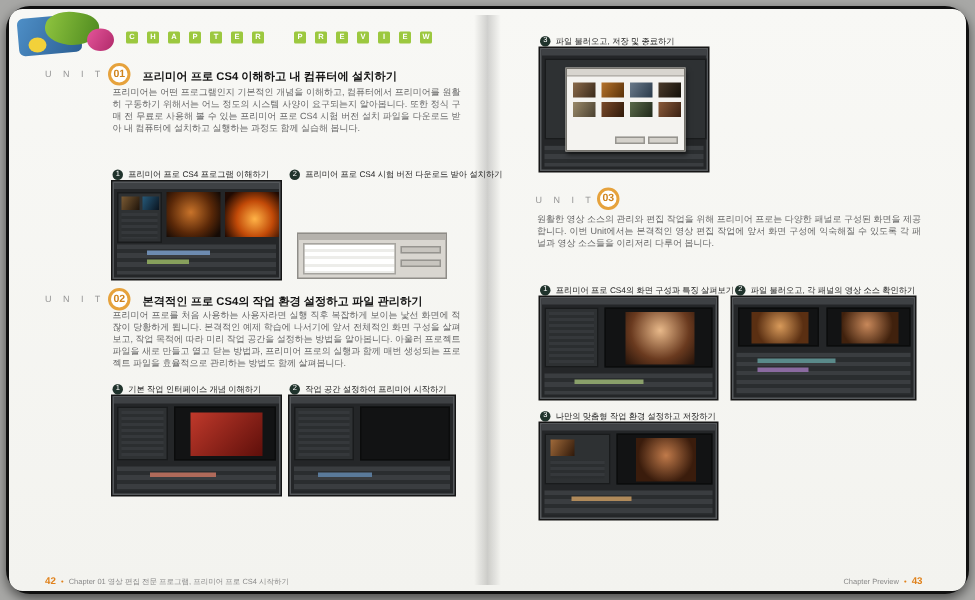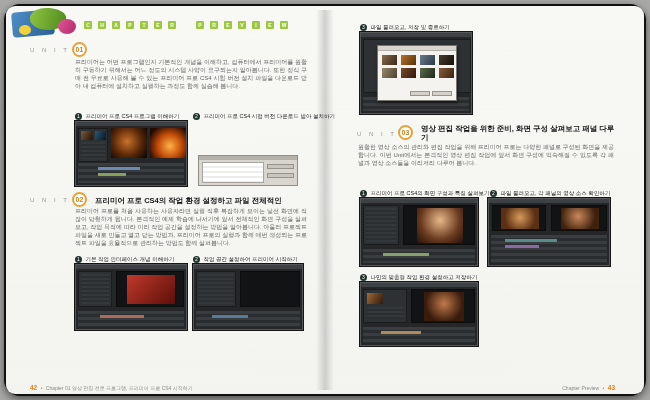--- a/index.html
+++ b/index.html
@@ -56,6 +56,7 @@
 
   <div class="abs unitlbl" style="left:30px;top:47px">U N I T</div>
   <div class="abs unitnum" style="left:72px;top:42px">01</div>
+  <div class="abs unittitle" style="left:95px;top:46px;width:215px">프리미어 프로 CS4 이해하고 내 컴퓨터에 설치하기</div>
   <div class="abs bodytxt" style="left:75px;top:59px;width:232px">프리미어는 어떤 프로그램인지 기본적인 개념을 이해하고, 컴퓨터에서 프리미어를 원활히 구동하기 위해서는 어느 정도의 시스템 사양이 요구되는지 알아봅니다. 또한 정식 구매 전 무료로 사용해 볼 수 있는 프리미어 프로 CS4 시험 버전 설치 파일을 다운로드 받아 내 컴퓨터에 설치하고 실행하는 과정도 함께 실습해 봅니다.</div>
 
   <div class="abs cap" style="left:75px;top:113px">

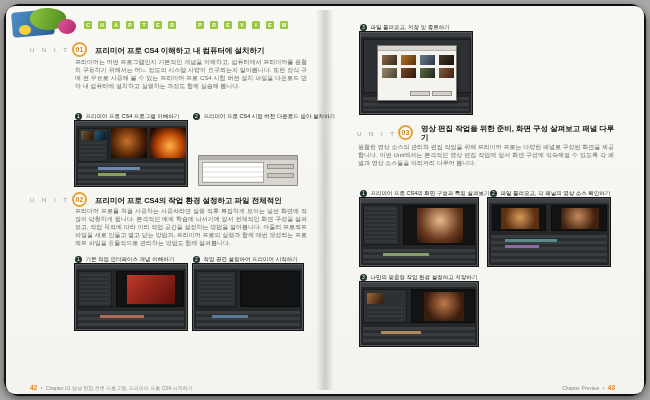--- a/index.html
+++ b/index.html
@@ -158,7 +158,6 @@
 
   <div class="abs unitlbl" style="left:357px;top:131px">U N I T</div>
   <div class="abs unitnum" style="left:398px;top:125px">03</div>
-  <div class="abs unittitle" style="left:421px;top:124px;width:196px">영상 편집 작업을 위한 준비, 화면 구성 살펴보고 패널 다루기</div>
   <div class="abs bodytxt" style="left:358px;top:144px;width:256px">원활한 영상 소스의 관리와 편집 작업을 위해 프리미어 프로는 다양한 패널로 구성된 화면을 제공합니다. 이번 Unit에서는 본격적인 영상 편집 작업에 앞서 화면 구성에 익숙해질 수 있도록 각 패널과 영상 소스들을 이리저리 다루어 봅니다.</div>
 
   <div class="abs cap" style="left:360px;top:190px">

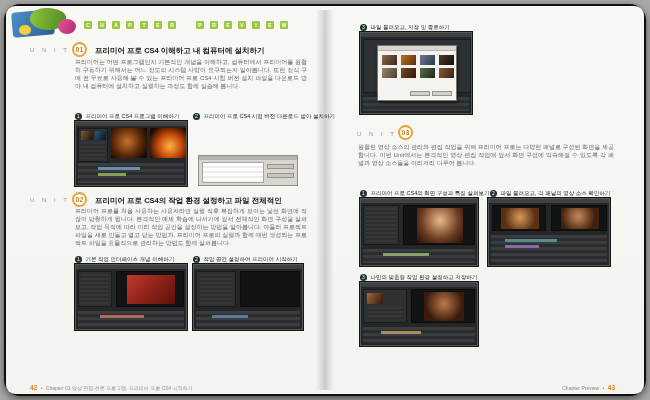--- a/index.html
+++ b/index.html
@@ -92,7 +92,7 @@
 
   <div class="abs unitlbl" style="left:30px;top:197px">U N I T</div>
   <div class="abs unitnum" style="left:72px;top:192px">02</div>
-  <div class="abs unittitle" style="left:95px;top:196px;width:215px">프리미어 프로 CS4의 작업 환경 설정하고 파일 전체적인</div>
+  <div class="abs unittitle" style="left:95px;top:196px;width:215px">본격적인 프로 CS4의 작업 환경 설정하고 파일 관리하기</div>
   <div class="abs bodytxt" style="left:75px;top:208px;width:232px">프리미어 프로를 처음 사용하는 사용자라면 실행 직후 복잡하게 보이는 낯선 화면에 적잖이 당황하게 됩니다. 본격적인 예제 학습에 나서기에 앞서 전체적인 화면 구성을 살펴보고, 작업 목적에 따라 미리 작업 공간을 설정하는 방법을 알아봅니다. 아울러 프로젝트 파일을 새로 만들고 열고 닫는 방법과, 프리미어 프로의 실행과 함께 매번 생성되는 프로젝트 파일을 효율적으로 관리하는 방법도 함께 살펴봅니다.</div>
 
   <div class="abs cap" style="left:75px;top:256px">

